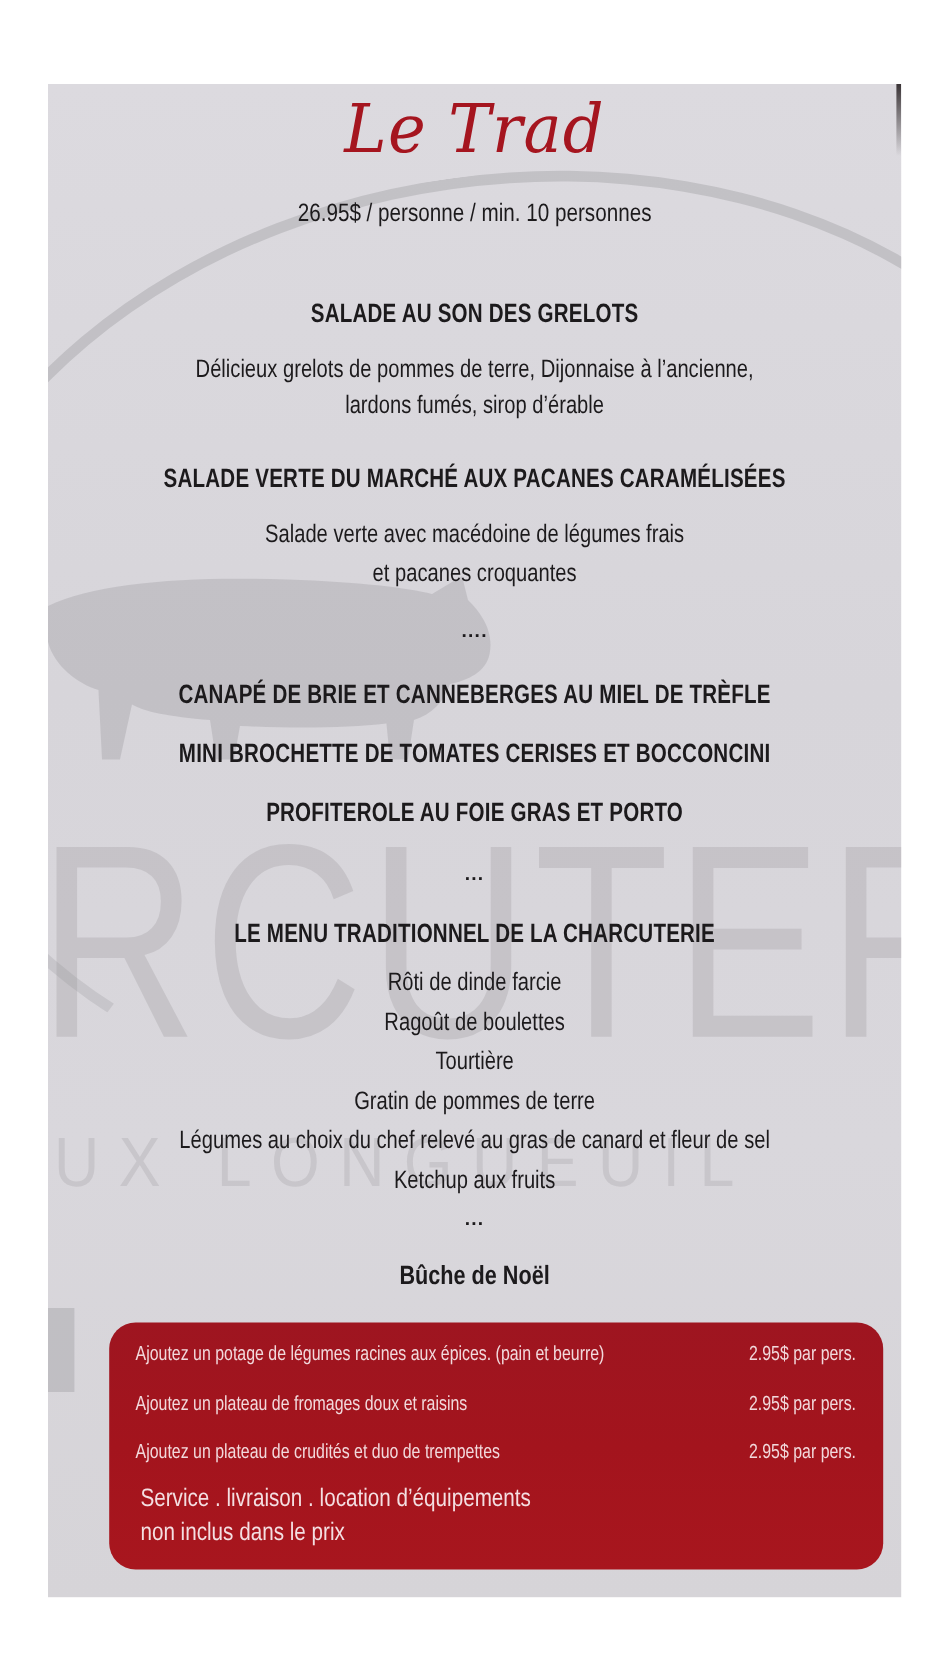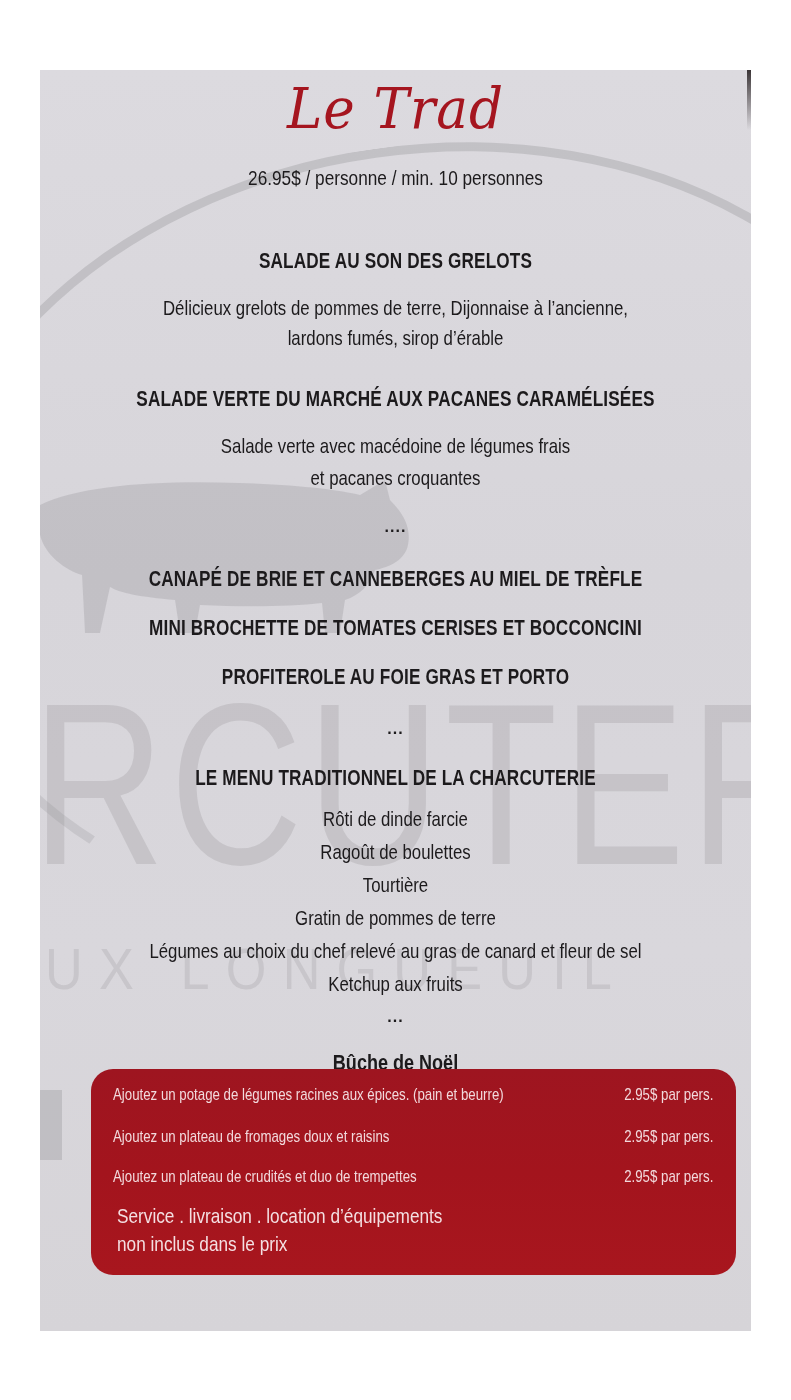--- a/index.html
+++ b/index.html
@@ -119,7 +119,7 @@
 
     .addons-box {
       position: absolute;
-      left: 51px; top: 999px;
+      left: 51px; top: 1032px;
       width: 645px; height: 206px;
       background: linear-gradient(180deg, #9e1520 0%, #a3141d 50%, #a8161e 100%);
       border-radius: 22px;

